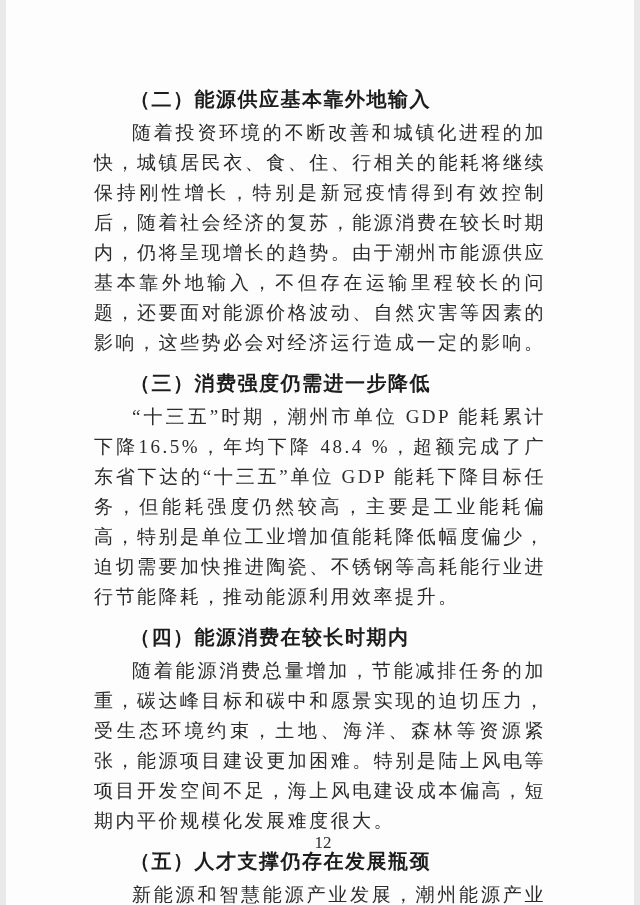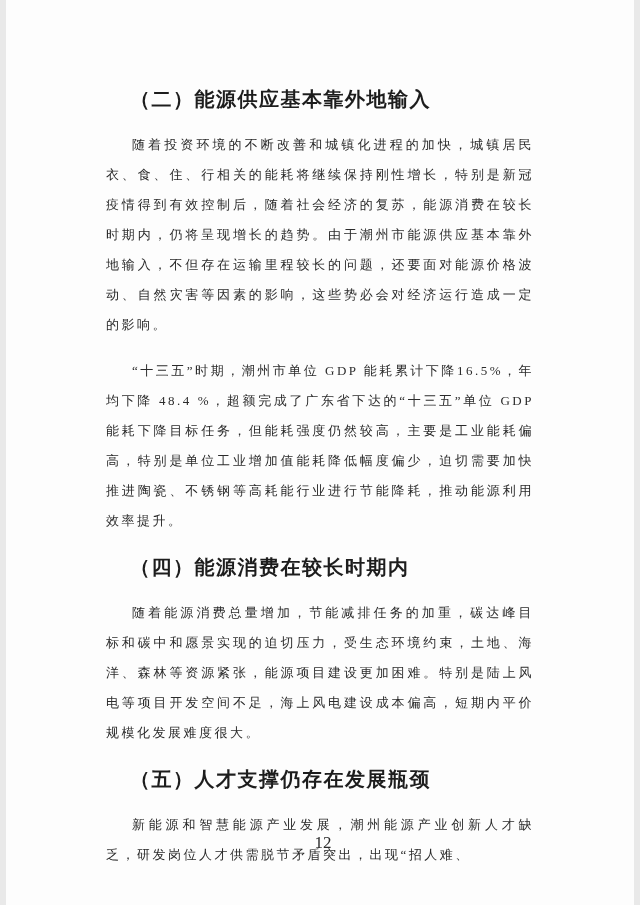--- a/index.html
+++ b/index.html
@@ -30,13 +30,13 @@
     white-space: nowrap;
   }
   .section-paragraph {
-    font-size: 13px;
+    font-size: 19px;
     line-height: 30px;
     letter-spacing: 2.5px;
     text-indent: 2em;
     text-align: justify;
     text-justify: inter-character;
-    margin: 16px;
+    margin: 4px;
     font-family: Liberation Serif, serif;
   }
   .page-number {

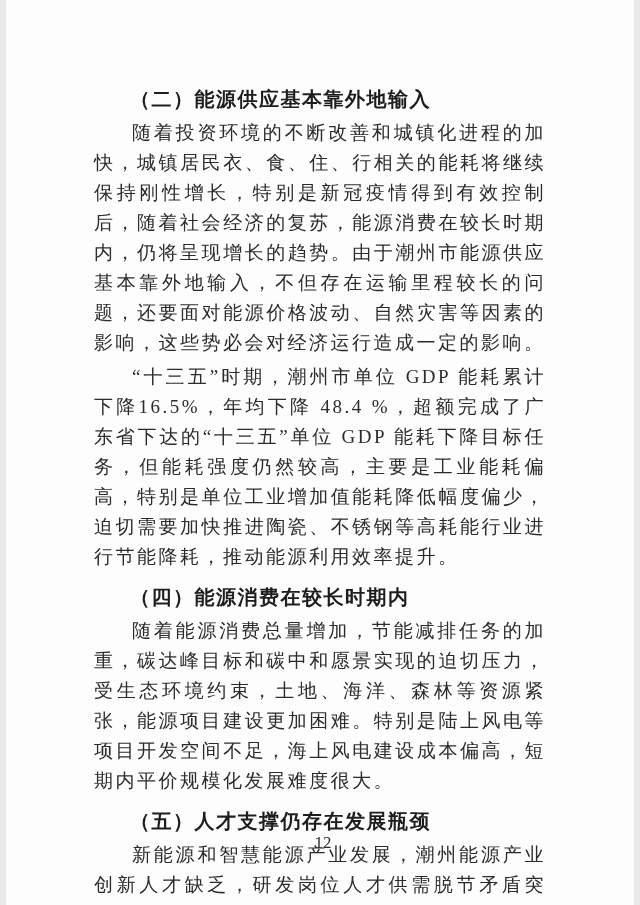--- a/index.html
+++ b/index.html
@@ -61,6 +61,7 @@
   </section>
 
   <section>
+    <h2 class="section-heading">（三）消费强度仍需进一步降低</h2>
     <p class="section-paragraph">“十三五”时期，潮州市单位 GDP 能耗累计下降16.5%，年均下降 48.4 %，超额完成了广东省下达的“十三五”单位 GDP 能耗下降目标任务，但能耗强度仍然较高，主要是工业能耗偏高，特别是单位工业增加值能耗降低幅度偏少，迫切需要加快推进陶瓷、不锈钢等高耗能行业进行节能降耗，推动能源利用效率提升。</p>
   </section>
 

